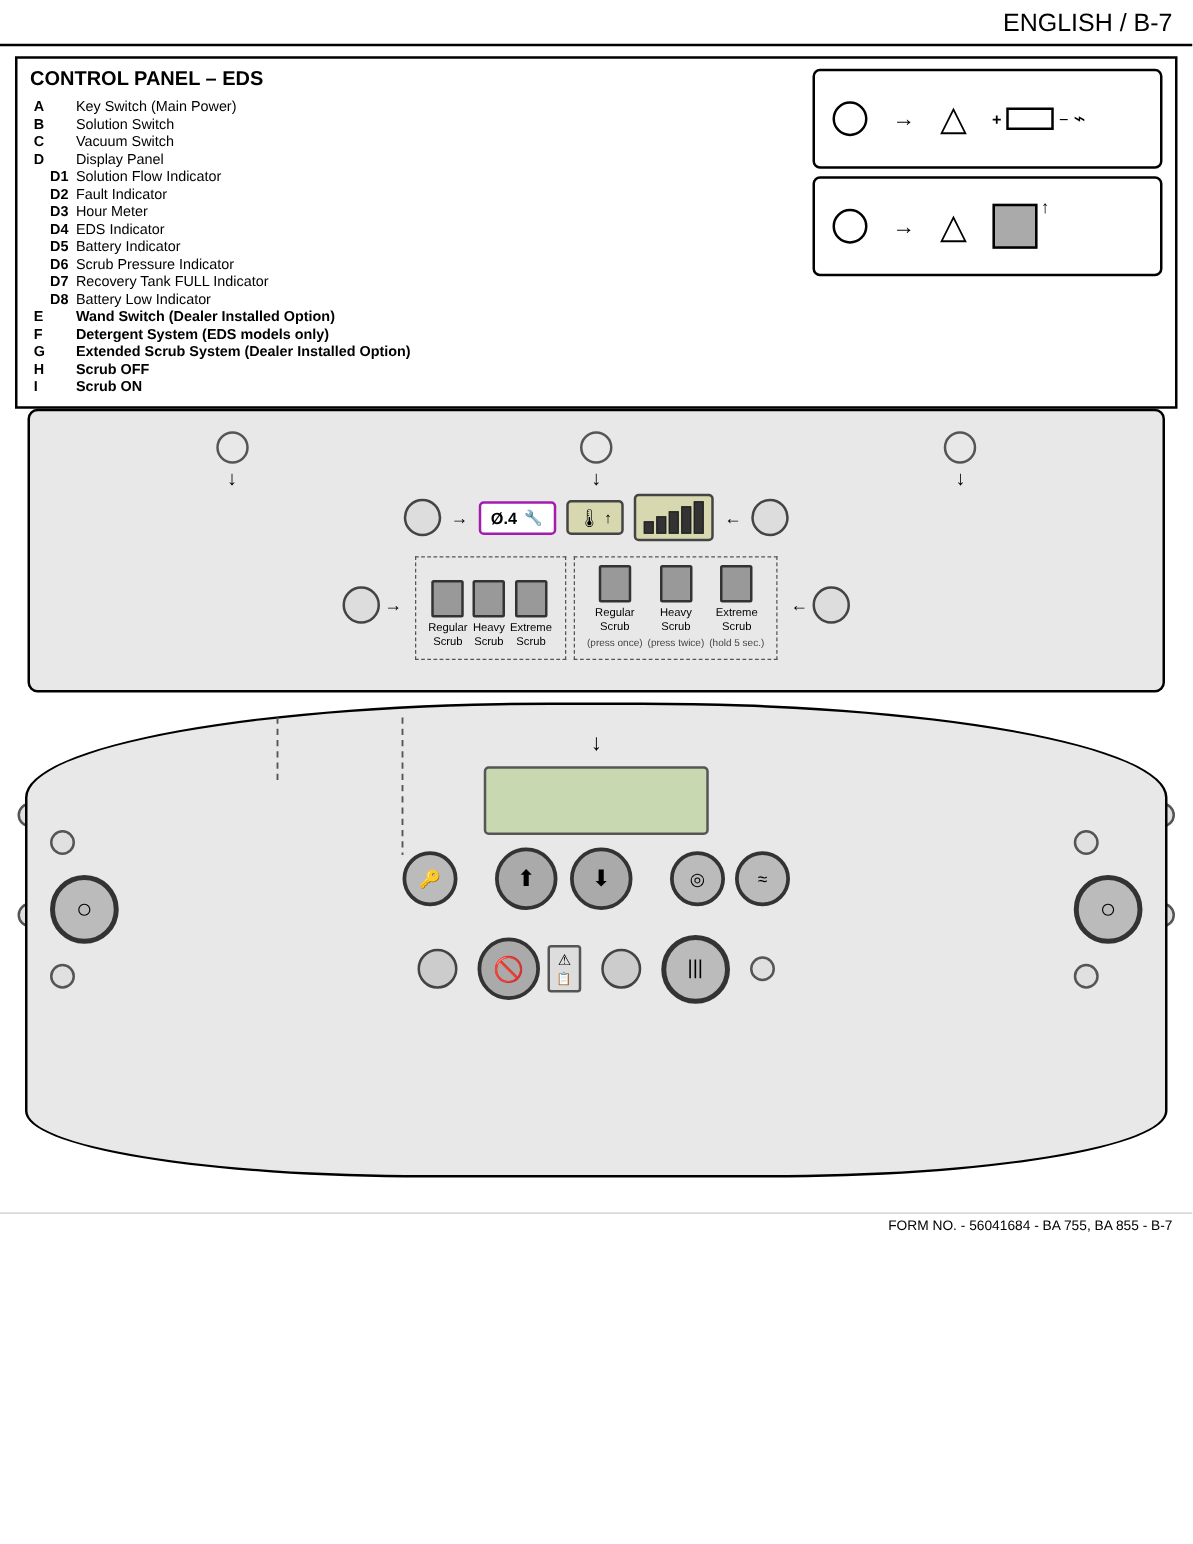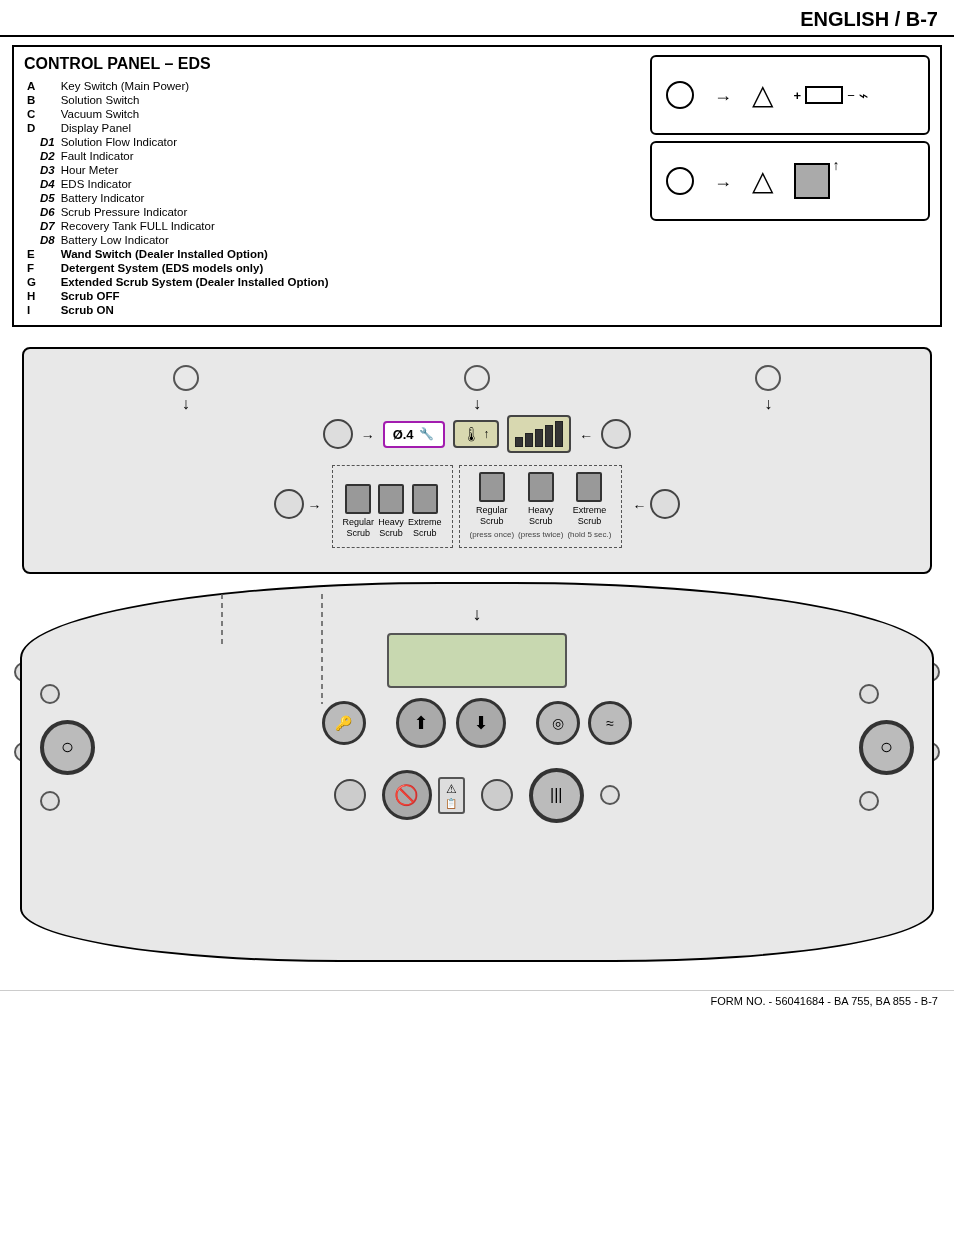--- a/index.html
+++ b/index.html
@@ -18,7 +18,7 @@
       text-align: right;
       padding: 8px 16px 4px 16px;
       font-size: 20px;
-      font-weight: bold;
+      font-weight: normal;
       border-bottom: 2px solid #000;
     }
 

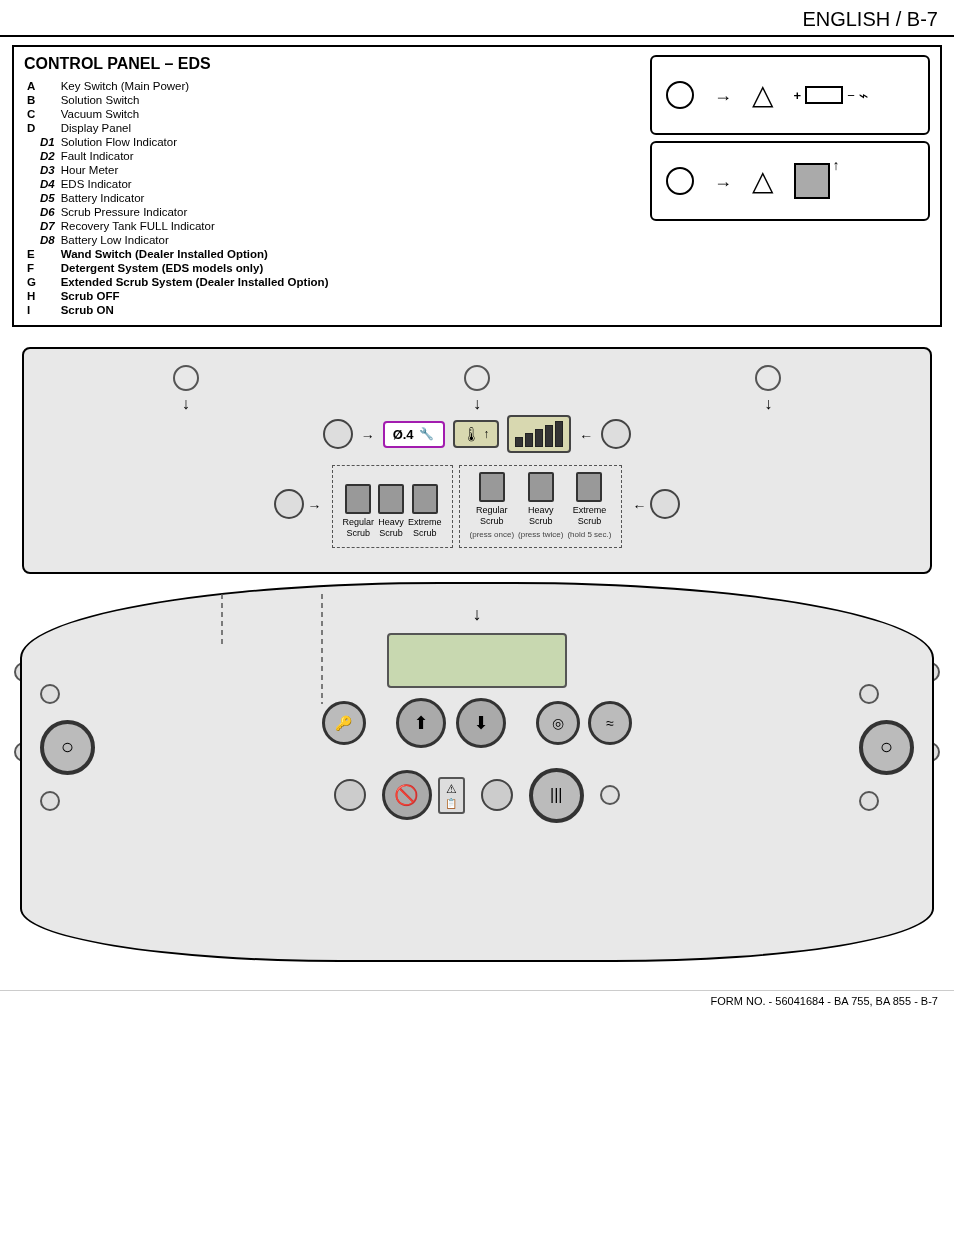--- a/index.html
+++ b/index.html
@@ -31,7 +31,7 @@
     .control-panel-box {
       border: 2px solid #000;
       padding: 8px 10px;
-      margin-bottom: 20px;
+      margin-bottom: 0;
     }
 
     .control-panel-title {

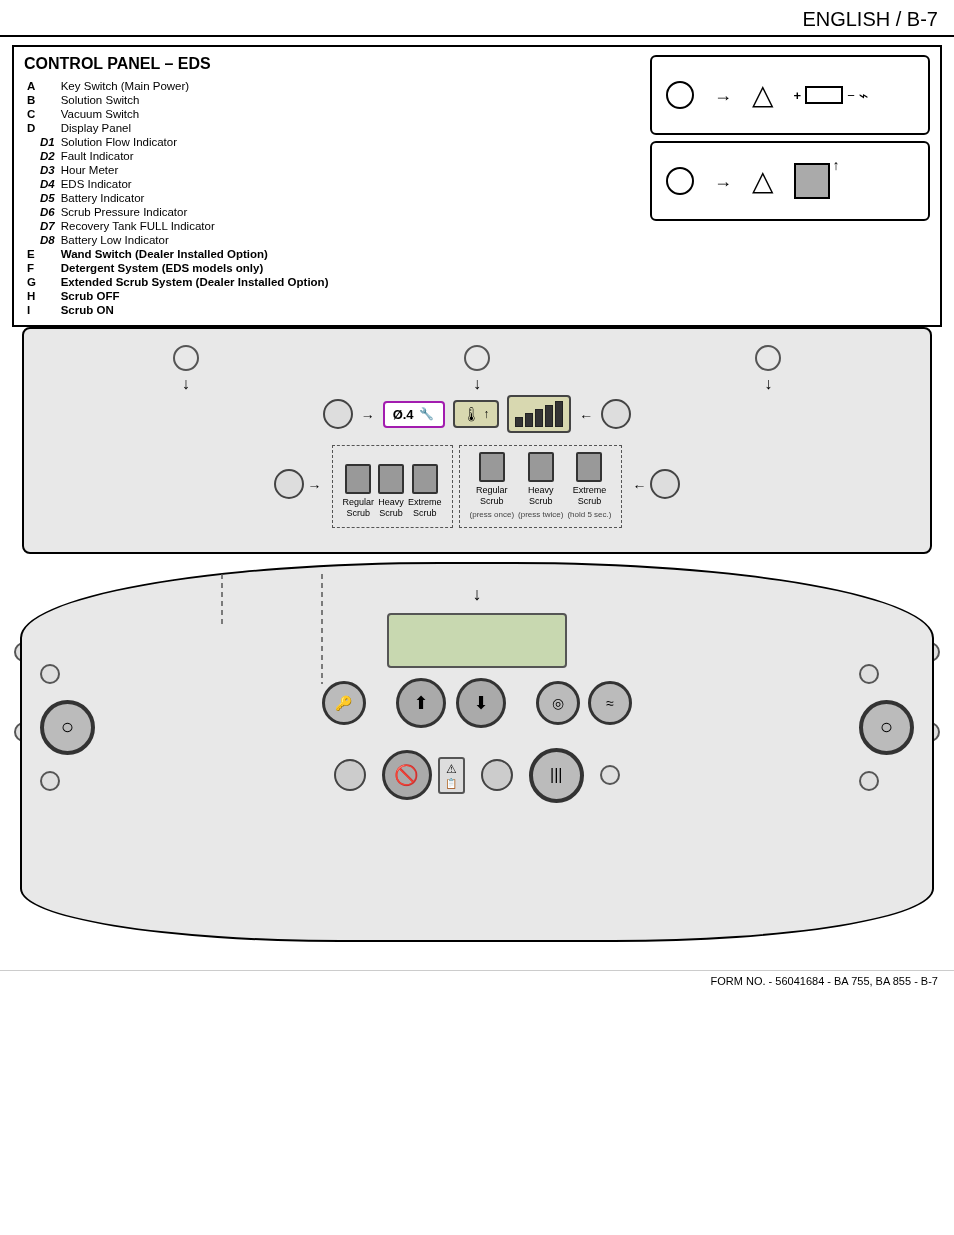--- a/index.html
+++ b/index.html
@@ -65,7 +65,7 @@
       min-width: 22px;
     }
 
-    .indent1 td:first-child { padding-left: 12px; font-style: italic; }
+    .indent1 td:first-child { padding-left: 12px; }
 
     
     .panel-diagrams {

